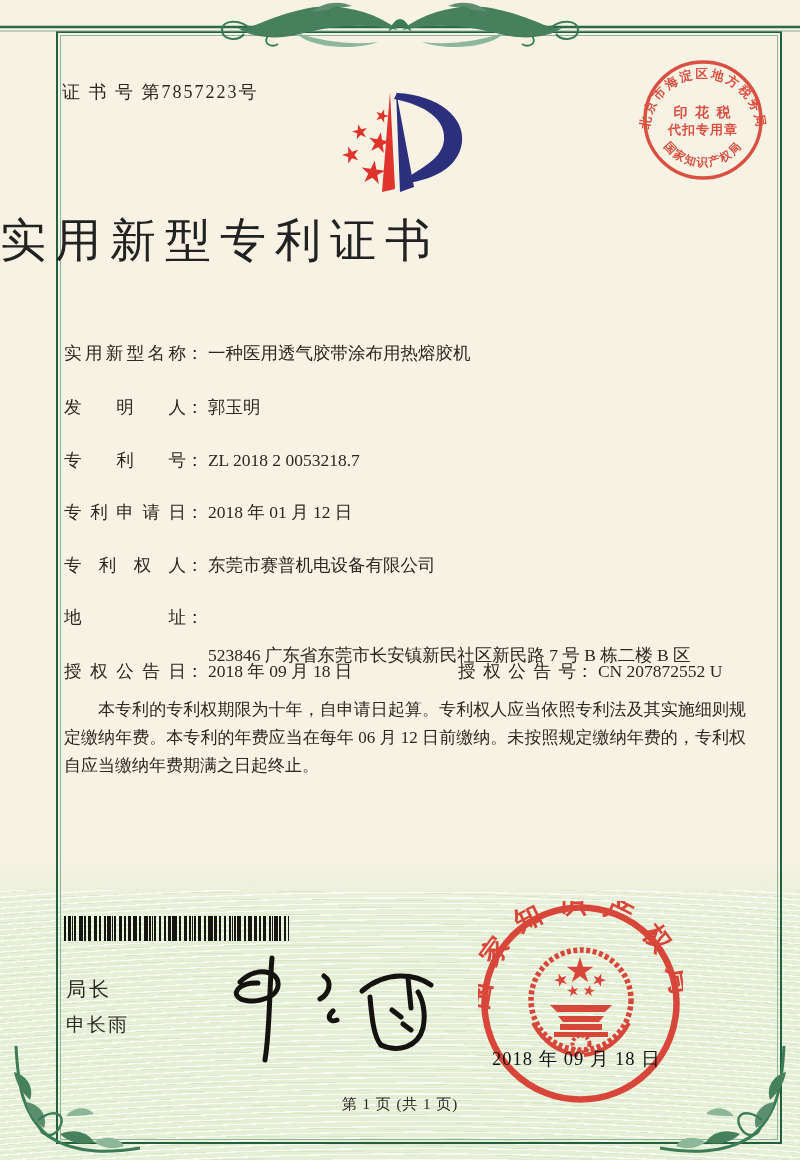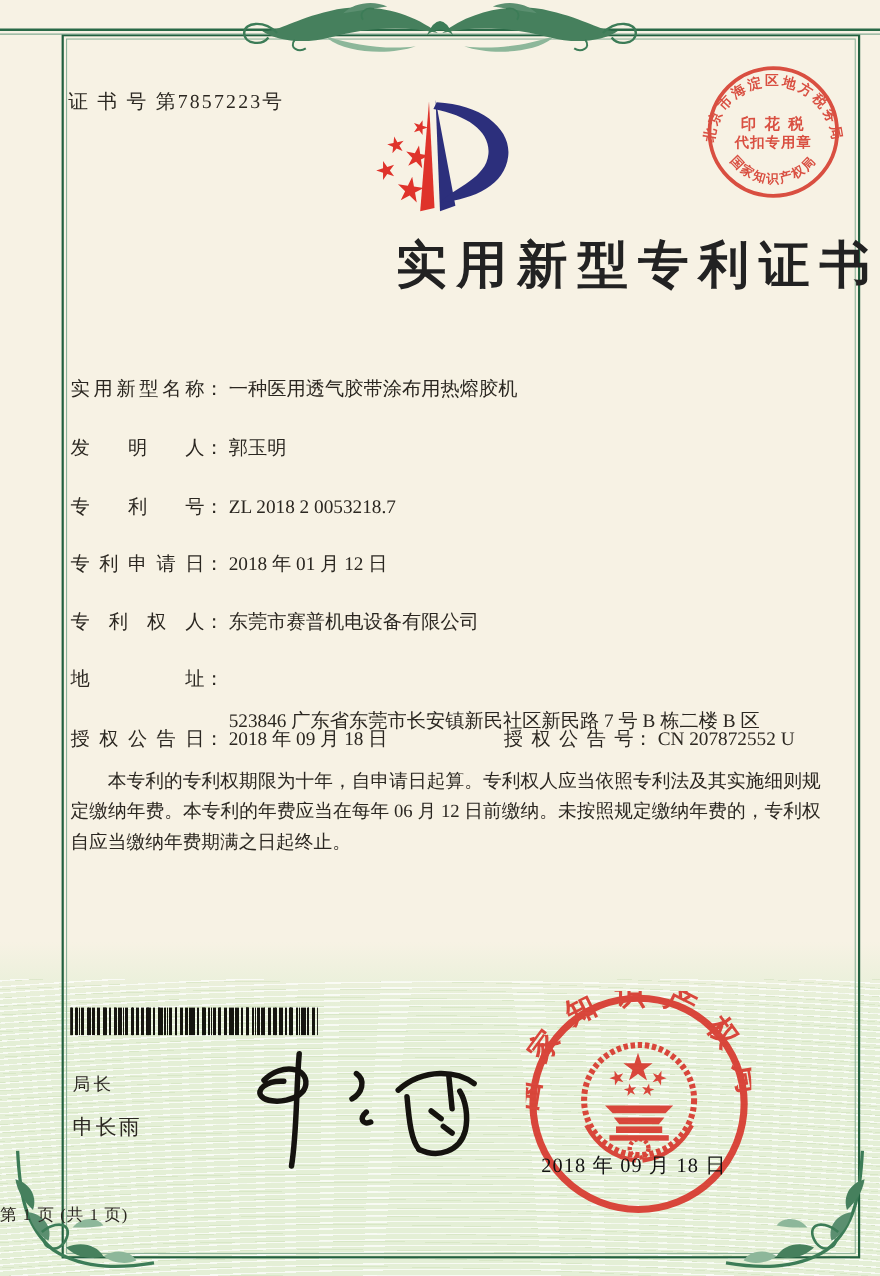--- a/index.html
+++ b/index.html
@@ -26,7 +26,7 @@
 
   
   .cert-no{left:62px;top:80px;font-size:18px;letter-spacing:2px;}
-  .title{left:0;top:210px;width:800px;text-align:right;font-size:46px;font-weight:700;
+  .title{left:0;top:210px;width:800px;text-align:left;font-size:46px;font-weight:400;
          letter-spacing:9px;color:#222;}
 
   

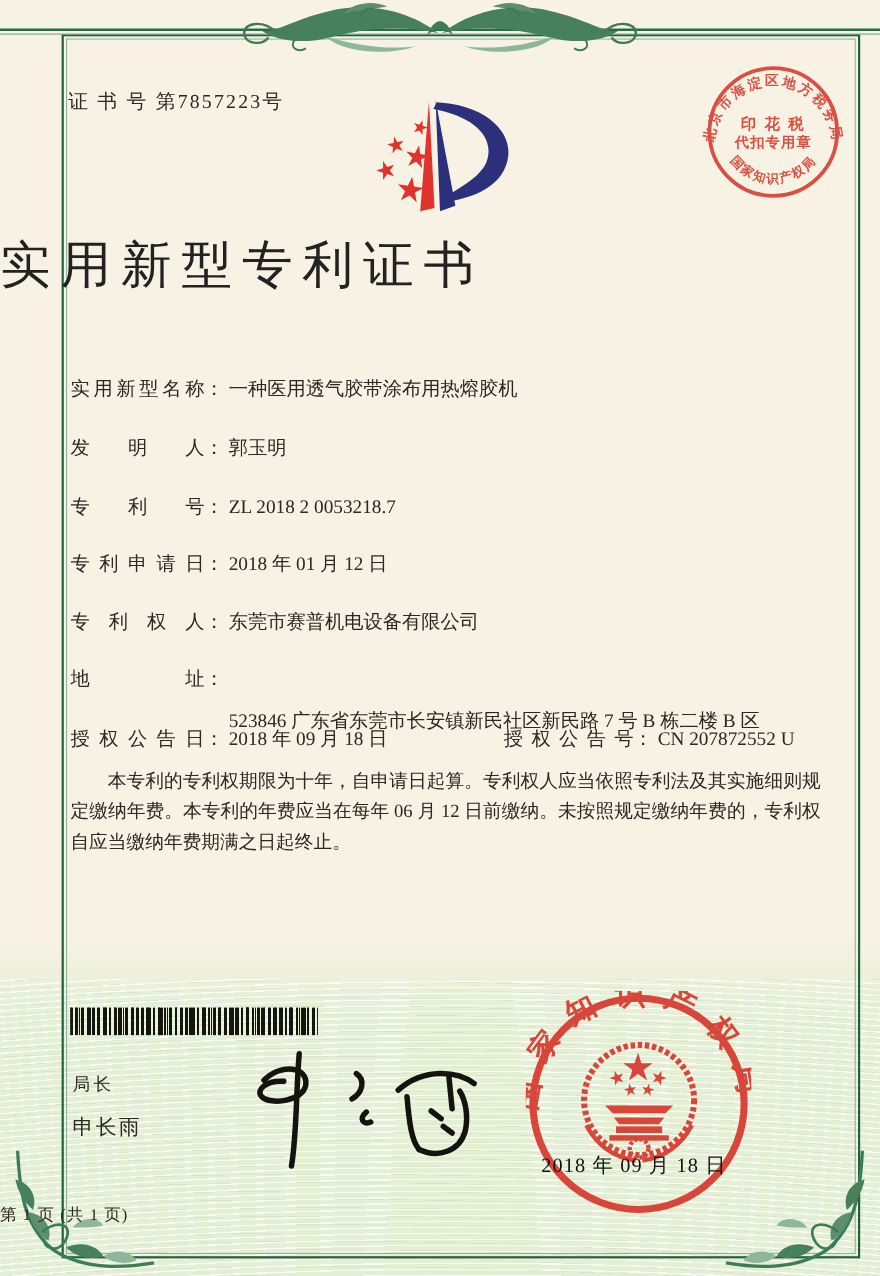--- a/index.html
+++ b/index.html
@@ -51,7 +51,7 @@
       repeating-linear-gradient(90deg,rgba(0,0,0,0) 0 4px,#15150f 4px 6px,rgba(0,0,0,0) 6px 13px);}
 
   
-  .director-title{left:66px;top:976px;font-size:16px;letter-spacing:3px;}
+  .director-title{left:66px;top:976px;font-size:20px;letter-spacing:3px;}
   .director-name{left:66px;top:1012px;font-size:19px;letter-spacing:2px;}
 
   

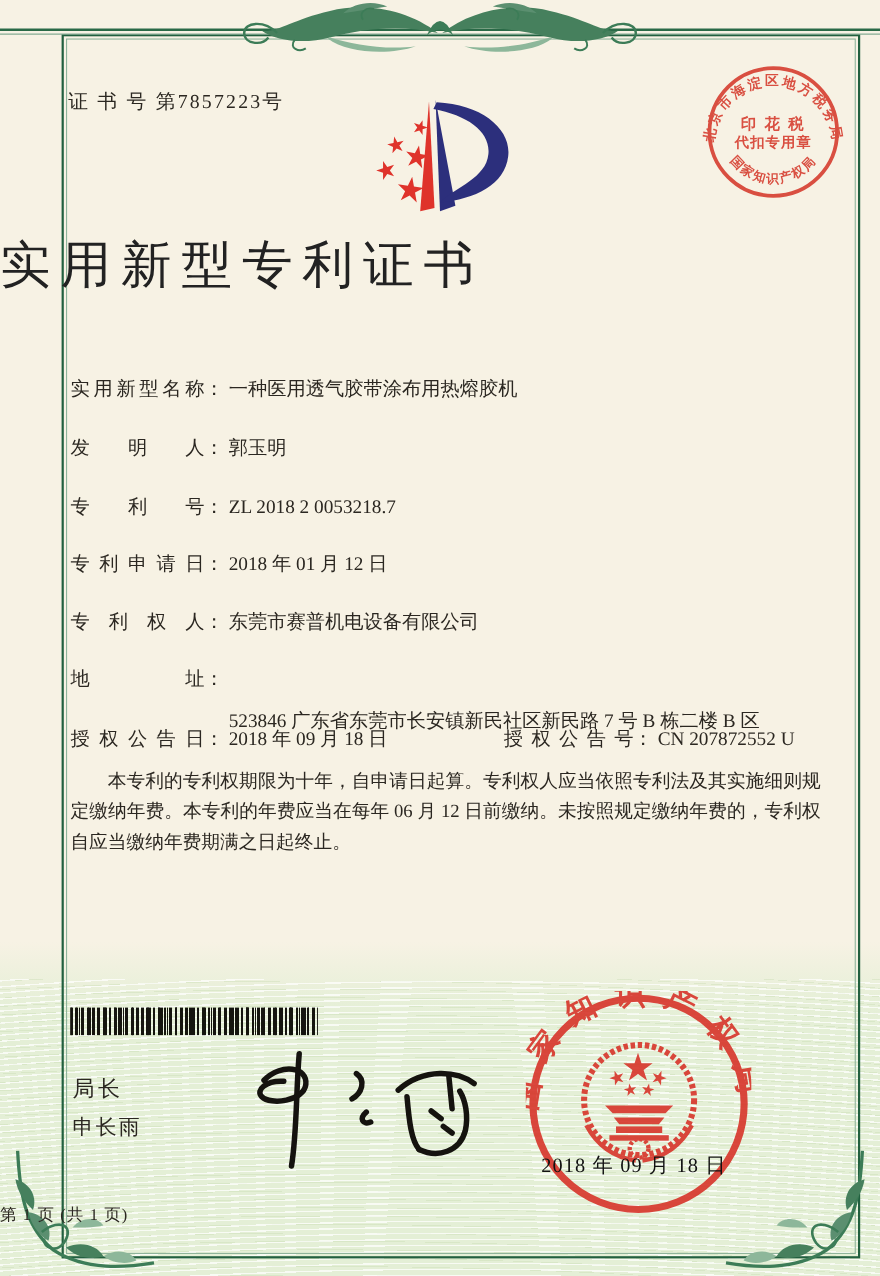--- a/index.html
+++ b/index.html
@@ -56,7 +56,7 @@
 
   
   .seal-date{left:492px;top:1046px;font-size:18.5px;letter-spacing:1px;color:#111;}
-  .footer{left:0;top:1095px;width:800px;text-align:left;font-size:15px;letter-spacing:1px;}
+  .footer{left:0;top:1095px;width:800px;text-align:center;font-size:15px;letter-spacing:1px;}
 
   svg{display:block;}
   .seal-red{color:#d5392b;}

